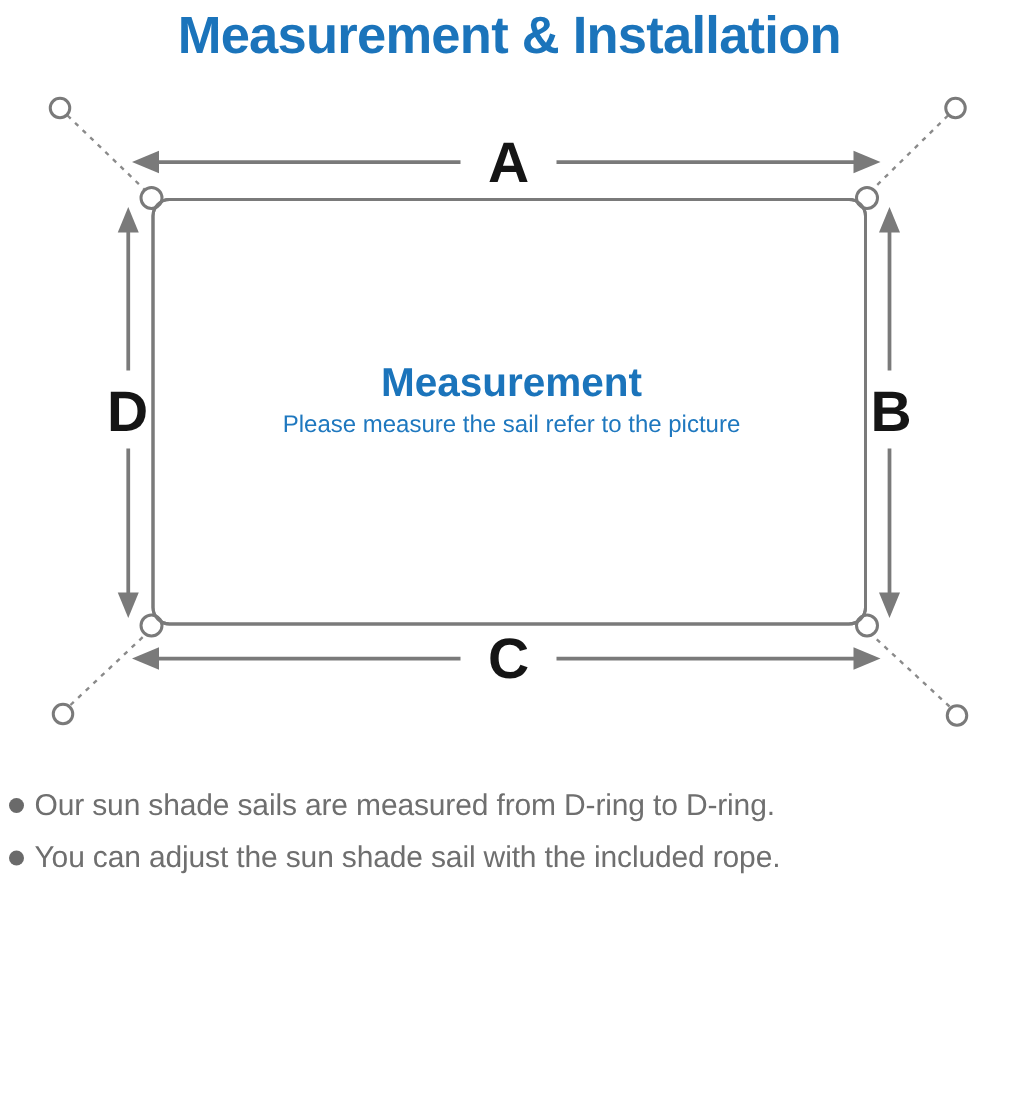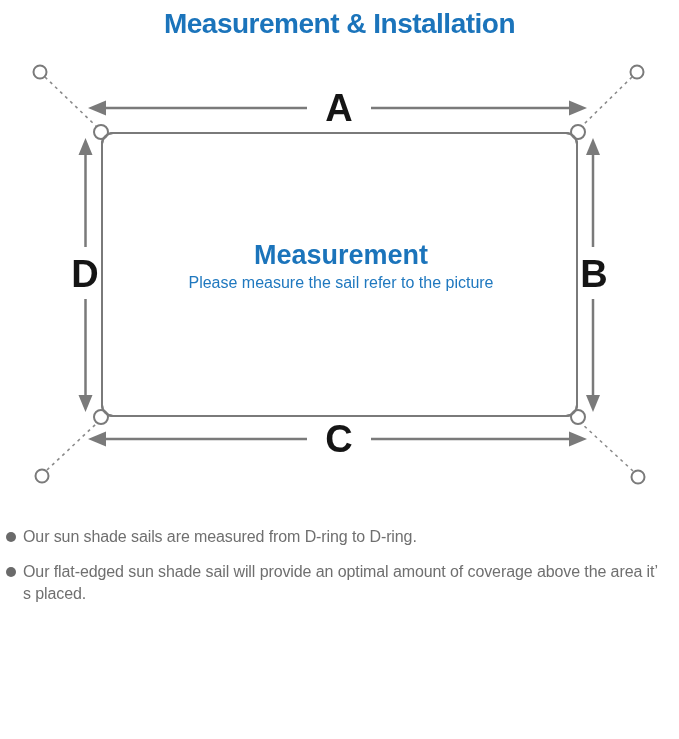--- a/index.html
+++ b/index.html
@@ -20,7 +20,7 @@
     margin: 0;
     padding-top: 4px;
     text-align: center;
-    font-size: 28px;
+    font-size: 35px;
     line-height: 40px;
     font-weight: 700;
     letter-spacing: -0.5px;

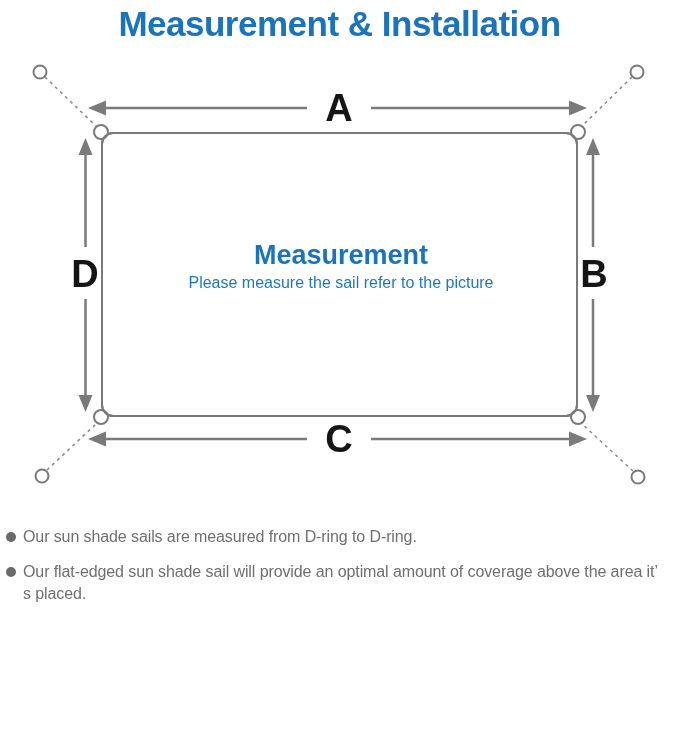--- a/index.html
+++ b/index.html
@@ -51,7 +51,7 @@
     margin-right: 7px;
   }
   .note-text {
-    font-size: 16px;
+    font-size: 20px;
     line-height: 22px;
     letter-spacing: -0.1px;
     color: #6f6f6f;

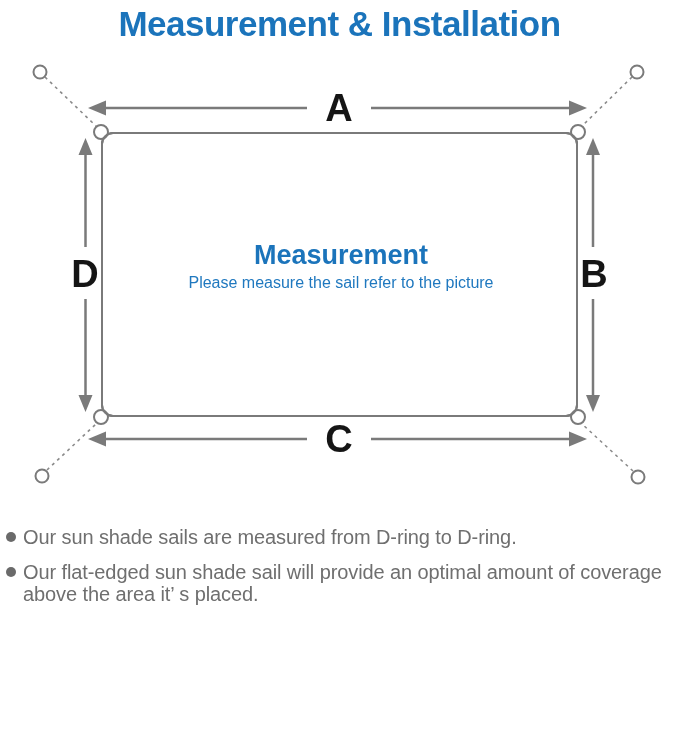--- a/index.html
+++ b/index.html
@@ -147,6 +147,10 @@
     </li>
     <li class="note-item">
       <span class="bullet-dot"></span>
+      <span class="note-text">You can adjust the sun shade sail with the included rope.</span>
+    </li>
+    <li class="note-item">
+      <span class="bullet-dot"></span>
       <span class="note-text">Our flat-edged sun shade sail will provide an optimal amount of coverage above the area it’ s placed.</span>
     </li>
   </ul>

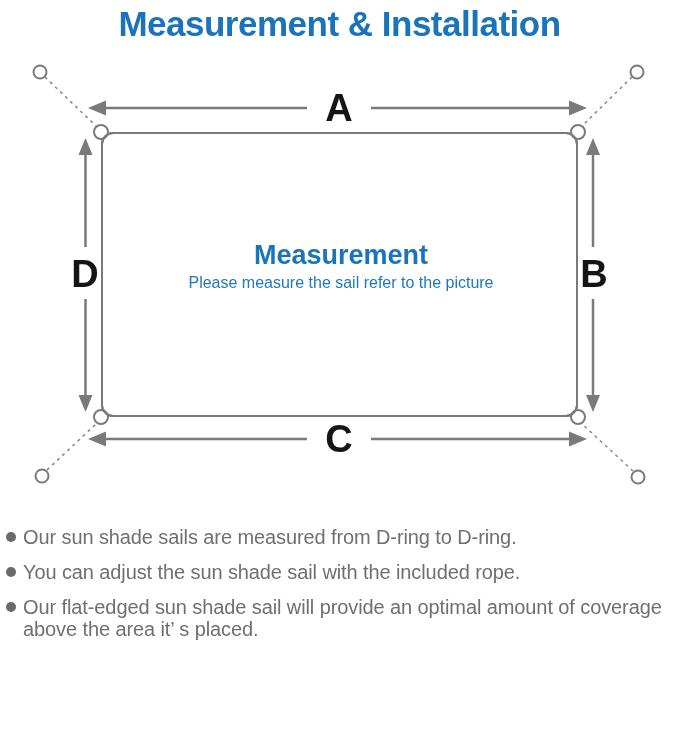--- a/index.html
+++ b/index.html
@@ -149,10 +149,6 @@
       <span class="bullet-dot"></span>
       <span class="note-text">You can adjust the sun shade sail with the included rope.</span>
     </li>
-    <li class="note-item">
-      <span class="bullet-dot"></span>
-      <span class="note-text">Our flat-edged sun shade sail will provide an optimal amount of coverage above the area it’ s placed.</span>
-    </li>
   </ul>
 
 </div>

